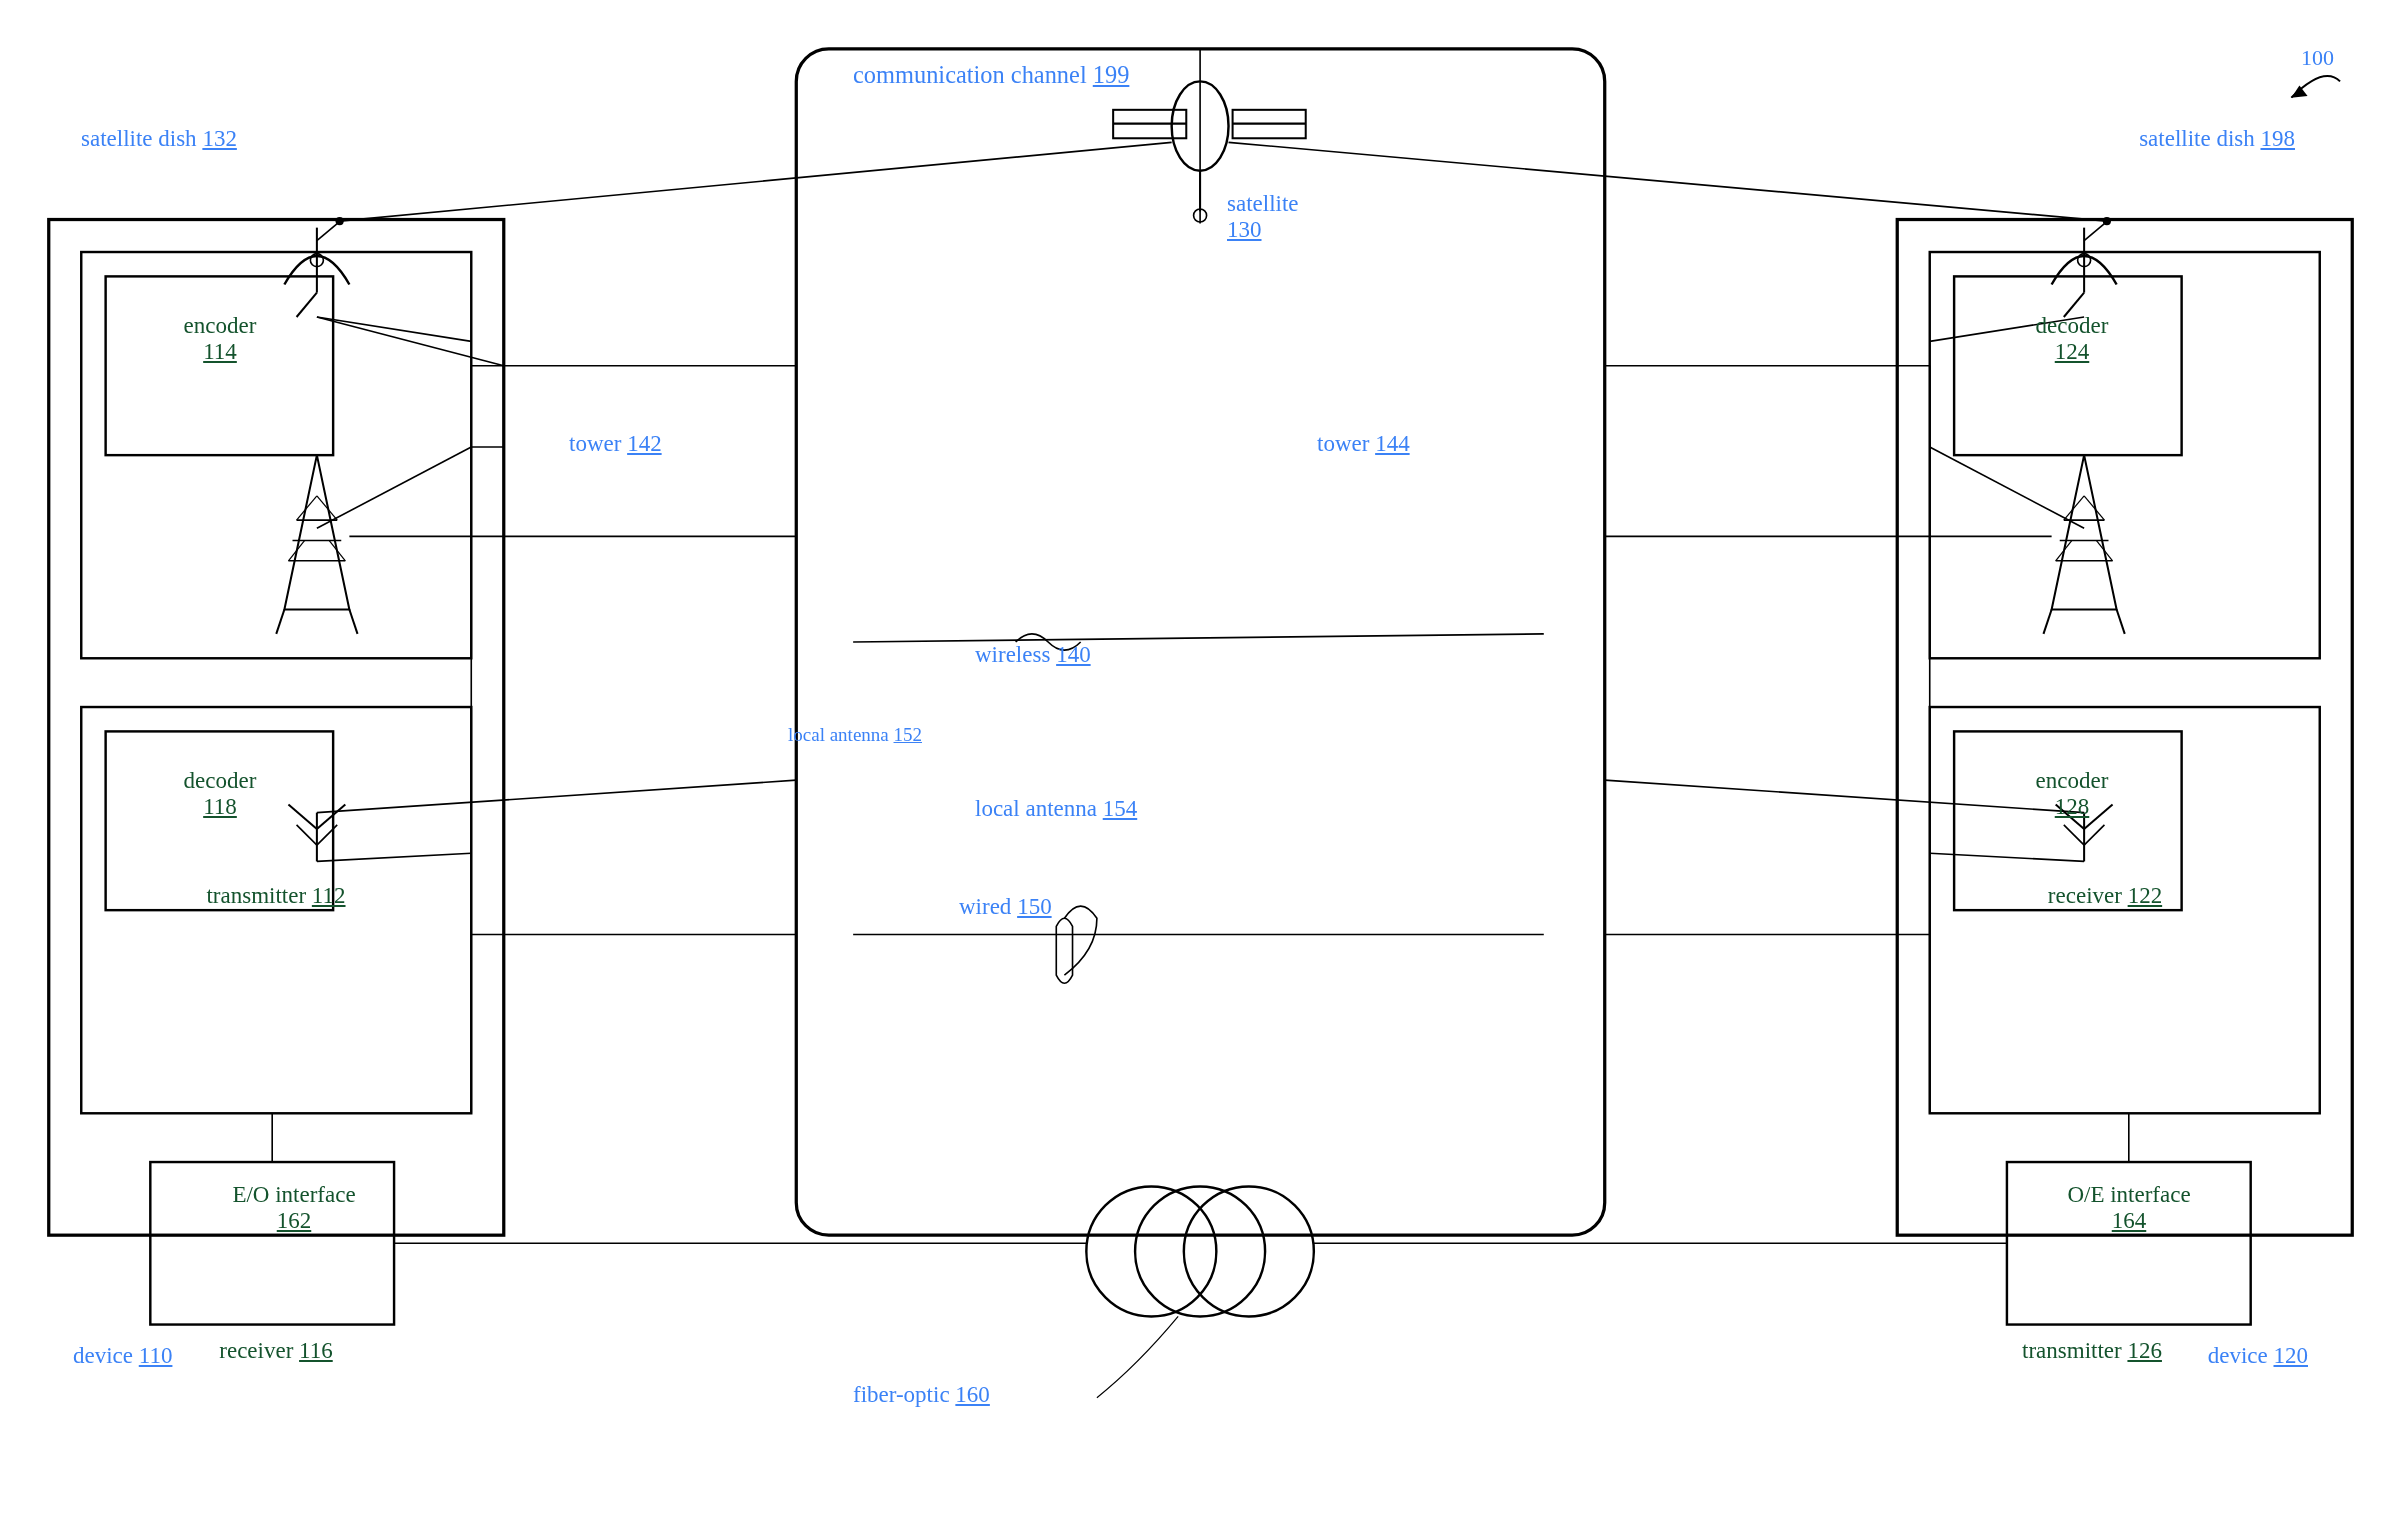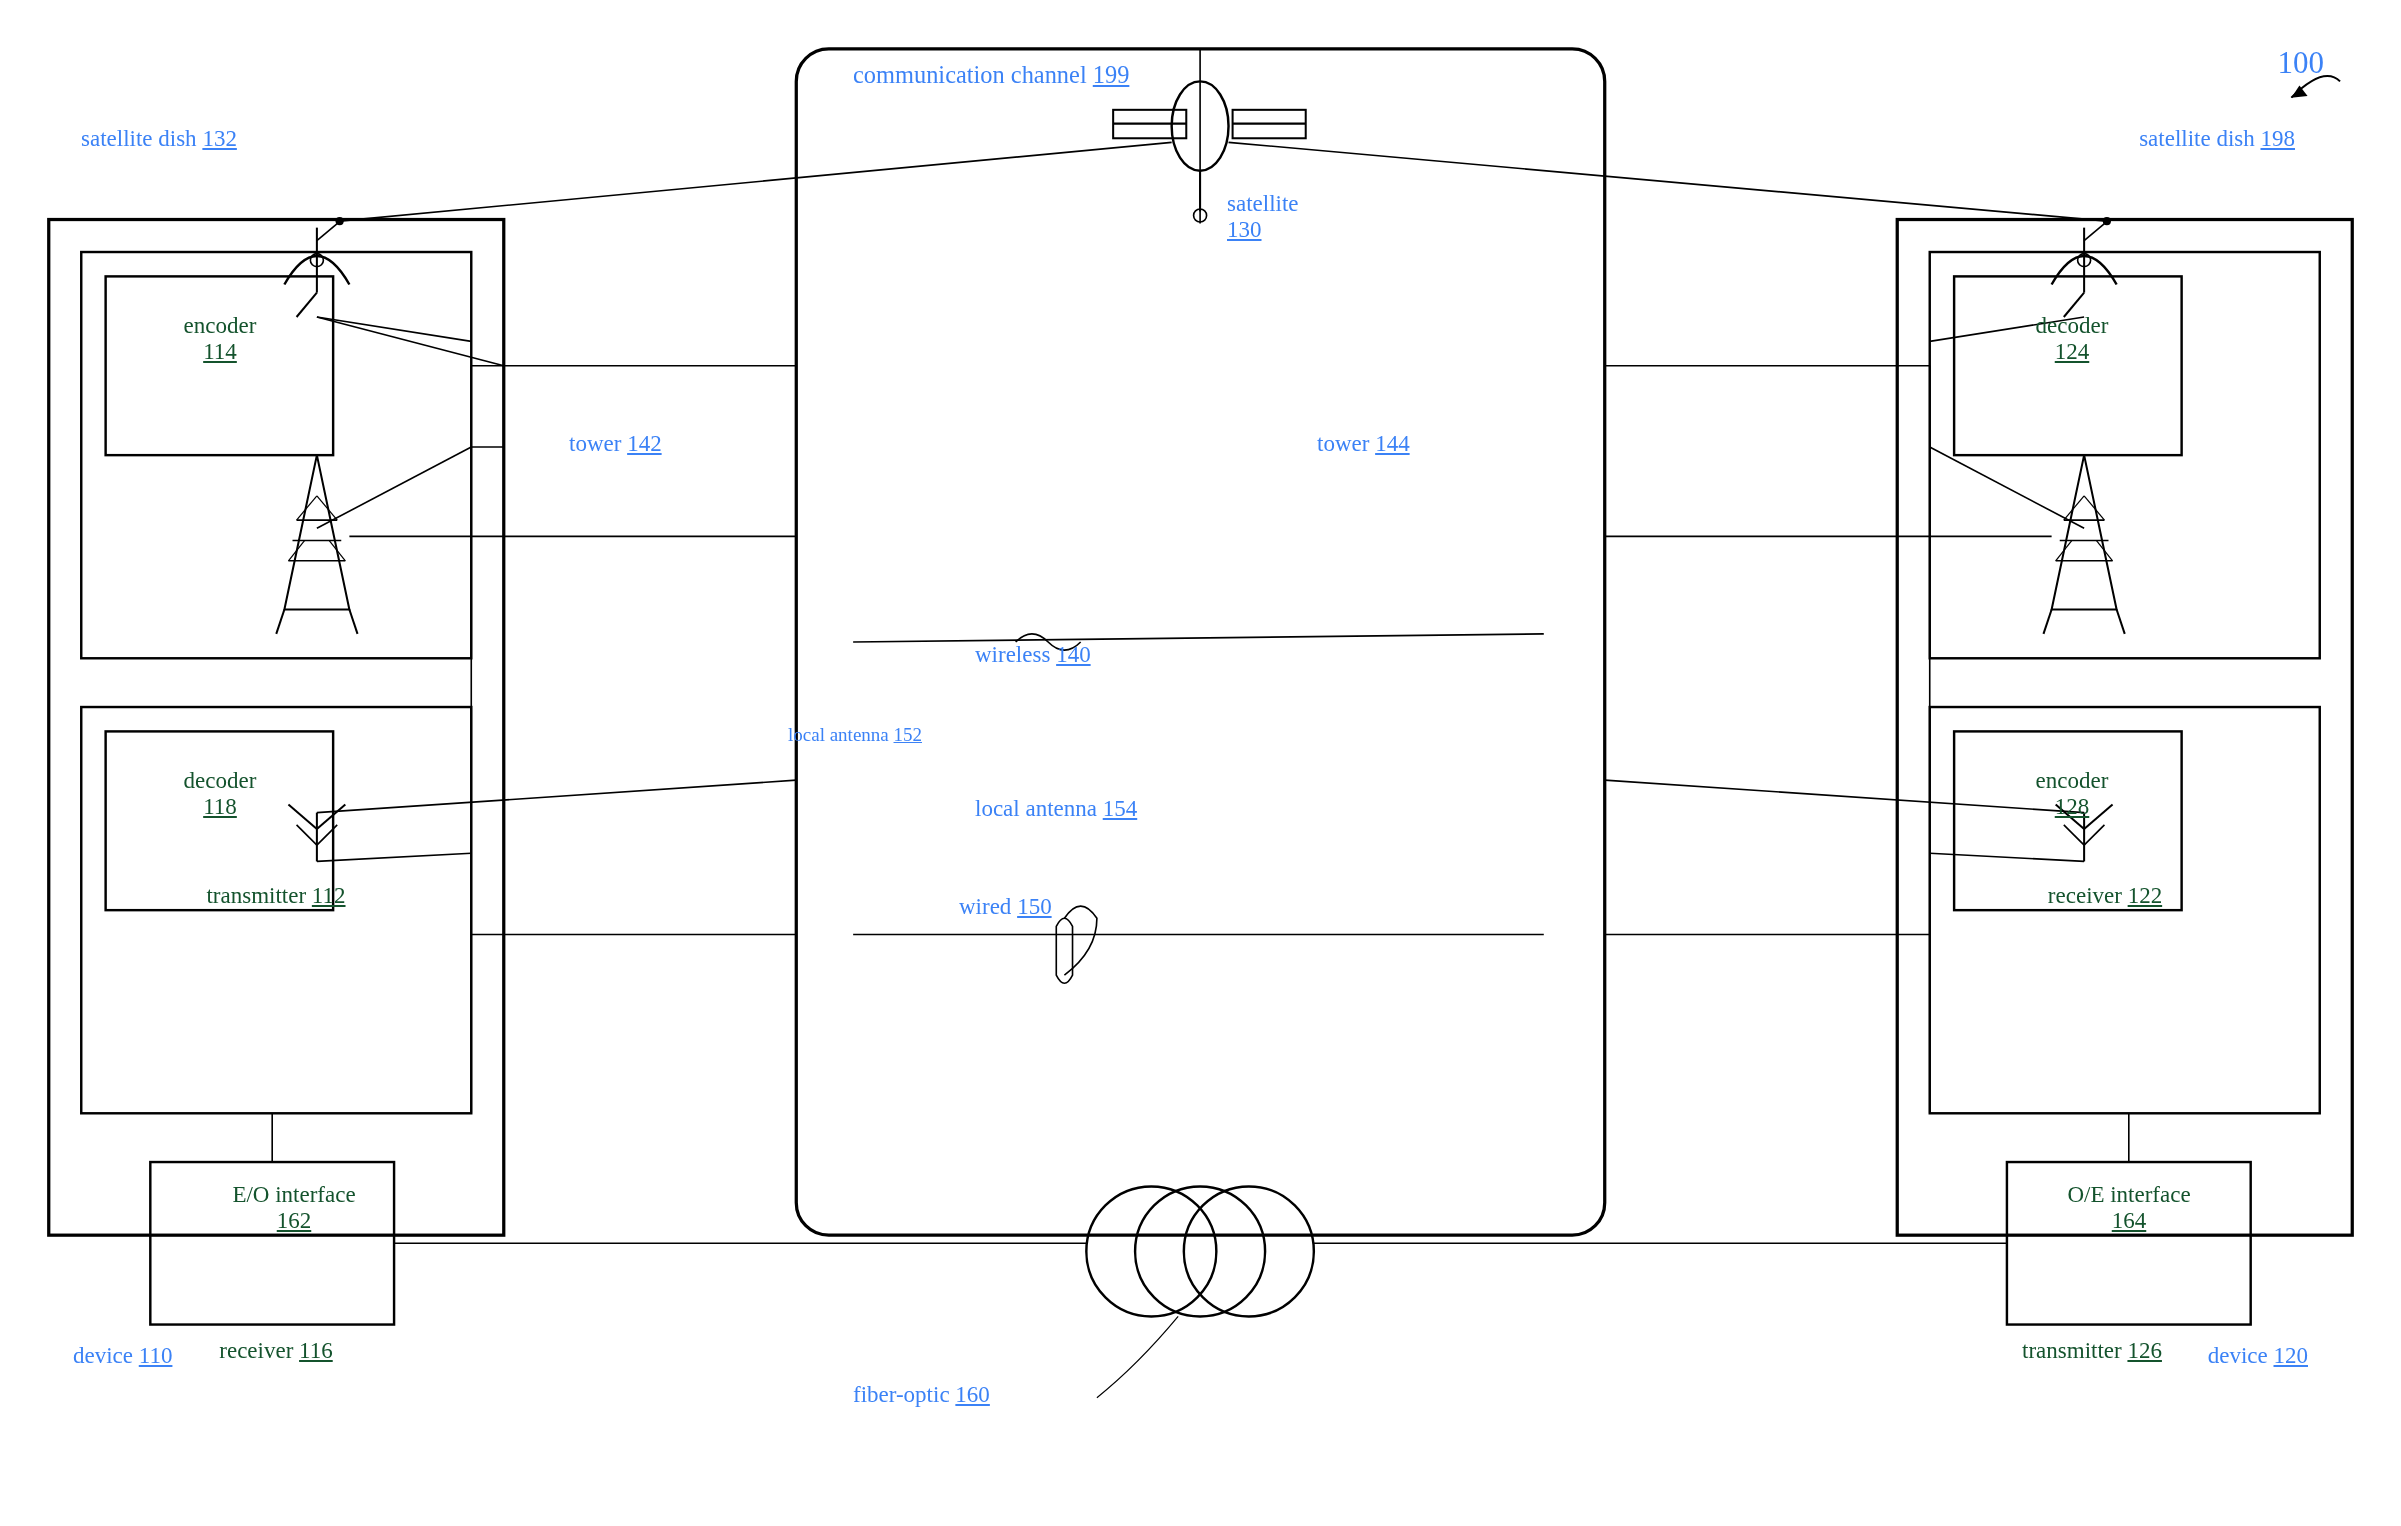--- a/index.html
+++ b/index.html
@@ -214,7 +214,7 @@
 
   </svg>
 
-  <div class="label" style="top:45px; right:77px; font-size:31px;">100</div>
+  <div class="label" style="top:45px; right:67px; font-size:22px;">100</div>
 
   <div class="label" style="top:61px; left:853px; font-size:24.4px;">communication channel <u>199</u></div>
 

